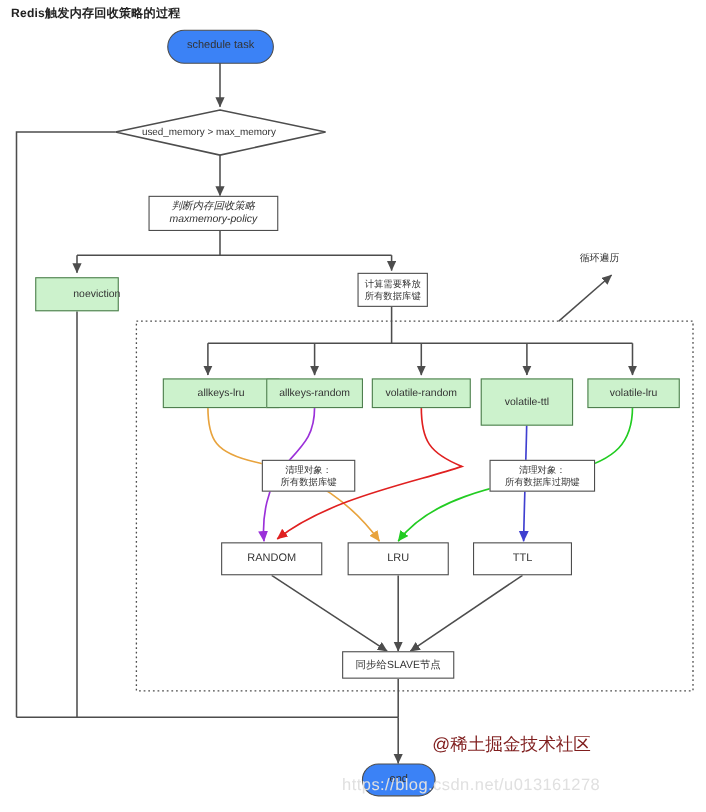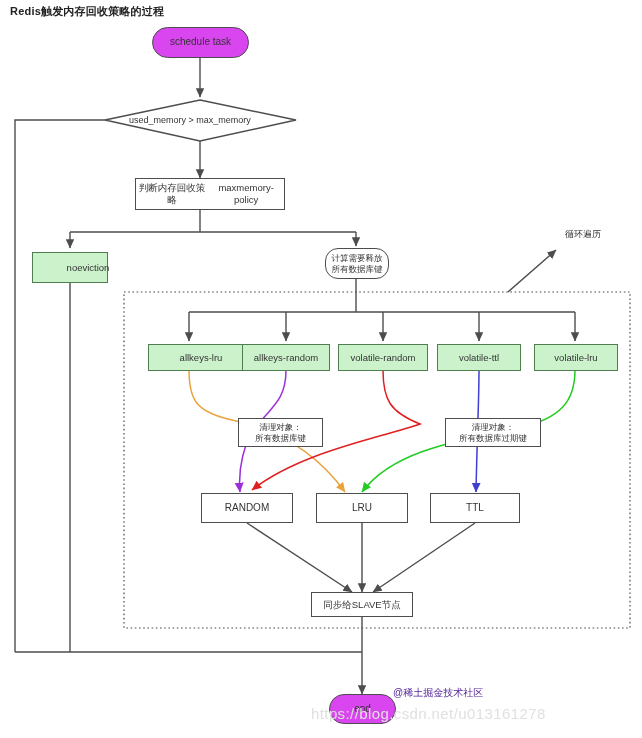--- a/index.html
+++ b/index.html
@@ -14,7 +14,7 @@
   .node{position:absolute;box-sizing:border-box;display:flex;align-items:center;
         justify-content:center;text-align:center;line-height:1.25;}
 
-  .term{border:1.4px solid #4d4d4d;border-radius:16px;background:#d946ef;font-size:10px;color:#333;}
+  .term{border:1.4px solid #4d4d4d;border-radius:16px;background:#3b82f6;font-size:10px;color:#333;}
   .proc{border:1.4px solid #4d4d4d;background:#ffffff;font-size:9.5px;color:#333;}
   .green{border:1.4px solid #4f7f4f;background:#ccf2cc;font-size:9.5px;color:#333;}
   .note{border:1.2px solid #4d4d4d;background:#ffffff;font-size:8.5px;color:#333;margin-left:11px;}

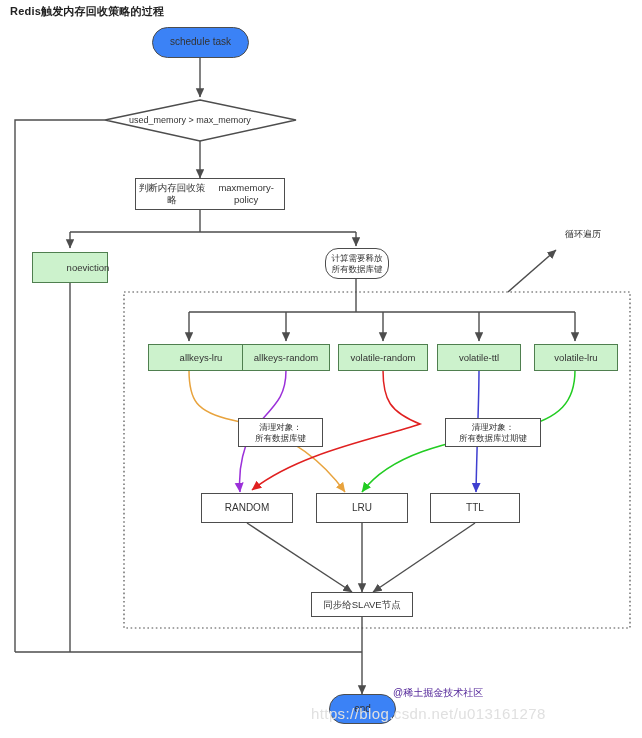--- a/index.html
+++ b/index.html
@@ -111,7 +111,7 @@
 
   <div class="diamond-label" style="left:129px;top:115px;">used_memory &gt; max_memory</div>
 
-  <div class="node proc" style="left:135px;top:178px;width:150px;height:32px;flex-direction:row;">
+  <div class="node proc" style="left:135px;top:178px;width:118px;height:32px;flex-direction:column;font-style:italic;">
     <span>判断内存回收策略</span>
     <span>maxmemory-policy</span>
   </div>

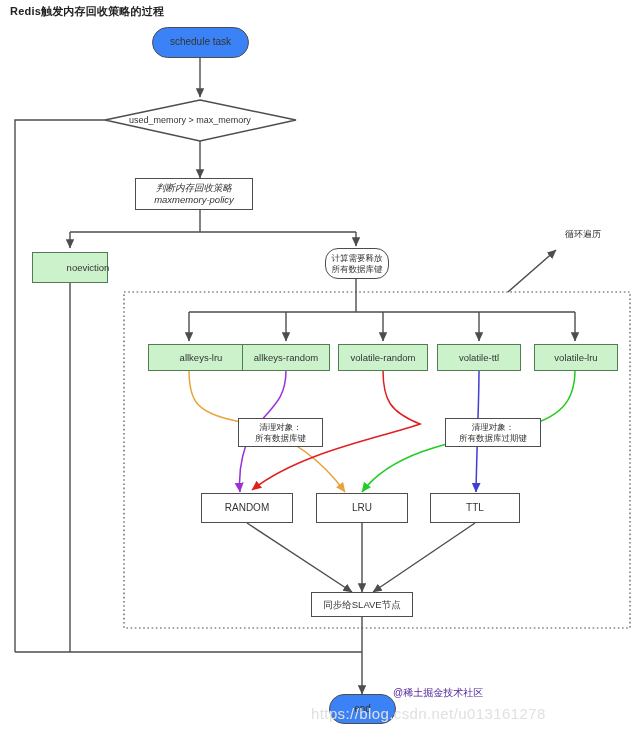--- a/index.html
+++ b/index.html
@@ -123,7 +123,7 @@
     <span>所有数据库键</span>
   </div>
 
-  <div class="loop-label" style="left:565px;top:228px;text-align:right;">循环遍历</div>
+  <div class="loop-label" style="left:527px;top:228px;text-align:right;">循环遍历</div>
 
   <div class="node green" style="left:148px;top:344px;width:106px;height:27px;">allkeys-lru</div>
   <div class="node green" style="left:242px;top:344px;width:88px;height:27px;">allkeys-random</div>

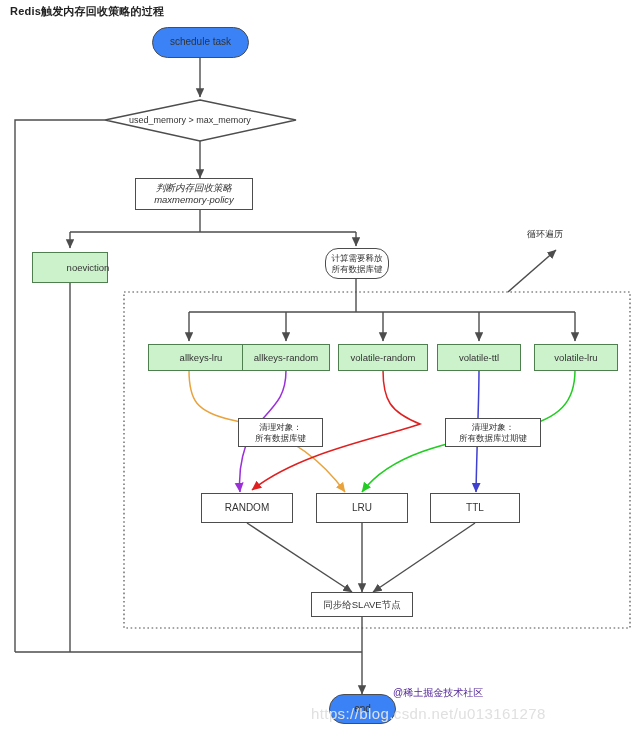--- a/index.html
+++ b/index.html
@@ -118,7 +118,7 @@
 
   <div class="node green" style="left:32px;top:252px;width:76px;height:31px;padding-left:36px;">noeviction</div>
 
-  <div class="node proc" style="left:325px;top:248px;width:64px;height:31px;flex-direction:column;font-size:8.5px;border-radius:13px;">
+  <div class="node proc" style="left:325px;top:248px;width:64px;height:31px;flex-direction:column;font-size:8.5px;">
     <span>计算需要释放</span>
     <span>所有数据库键</span>
   </div>

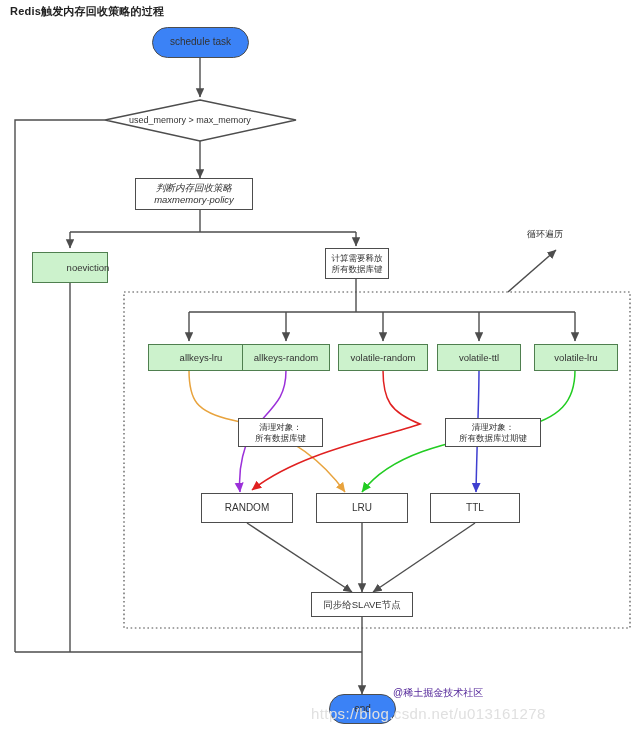--- a/index.html
+++ b/index.html
@@ -128,7 +128,7 @@
   <div class="node green" style="left:148px;top:344px;width:106px;height:27px;">allkeys-lru</div>
   <div class="node green" style="left:242px;top:344px;width:88px;height:27px;">allkeys-random</div>
   <div class="node green" style="left:338px;top:344px;width:90px;height:27px;">volatile-random</div>
-  <div class="node green" style="left:437px;top:344px;width:84px;height:27px;">volatile-ttl</div>
+  <div class="node green" style="left:437px;top:344px;width:84px;height:43px;">volatile-ttl</div>
   <div class="node green" style="left:534px;top:344px;width:84px;height:27px;">volatile-lru</div>
 
   <div class="node note" style="left:227px;top:418px;width:85px;height:29px;flex-direction:column;">

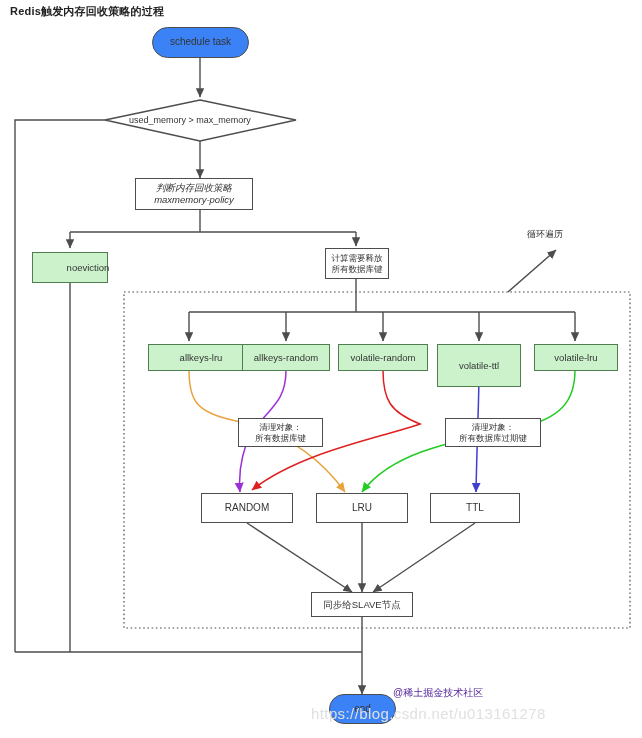--- a/index.html
+++ b/index.html
@@ -22,7 +22,7 @@
   .loop-label{position:absolute;font-size:9px;color:#333;white-space:nowrap;}
 
   .wm{position:absolute;white-space:nowrap;pointer-events:none;}
-  .wm1{left:393px;top:686px;font-size:10px;color:#4c1d95;}
+  .wm1{left:393px;top:667px;font-size:16px;color:#7f1d1d;}
   .wm2{left:311px;top:705px;font-size:15px;color:#e0e0e0;letter-spacing:.4px;}
 </style>
 </head>

